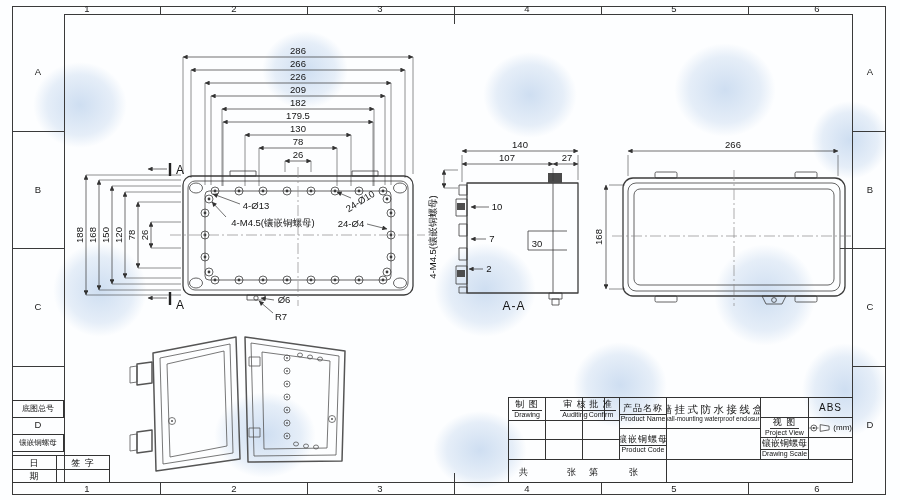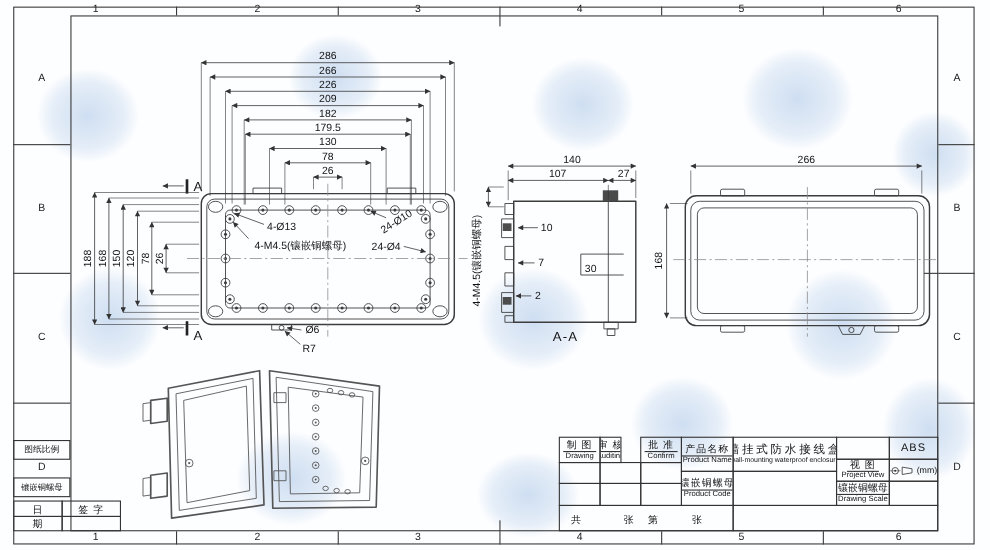--- a/index.html
+++ b/index.html
@@ -102,7 +102,7 @@
   <div class="zl" style="left:860px;top:420px;">D</div>
 
   <div class="cell" style="left:12px;top:400px;width:52px;height:18px;">
-    <span class="zh" style="font-size:8px;letter-spacing:0;">图纸比例</span>
+    <span class="zh" style="font-size:8px;letter-spacing:0;">底图总号</span>
   </div>
   <div class="cell" style="left:12px;top:434px;width:52px;height:18px;">
     <span class="zh" style="font-size:7.5px;letter-spacing:0;">镶嵌铜螺母</span>

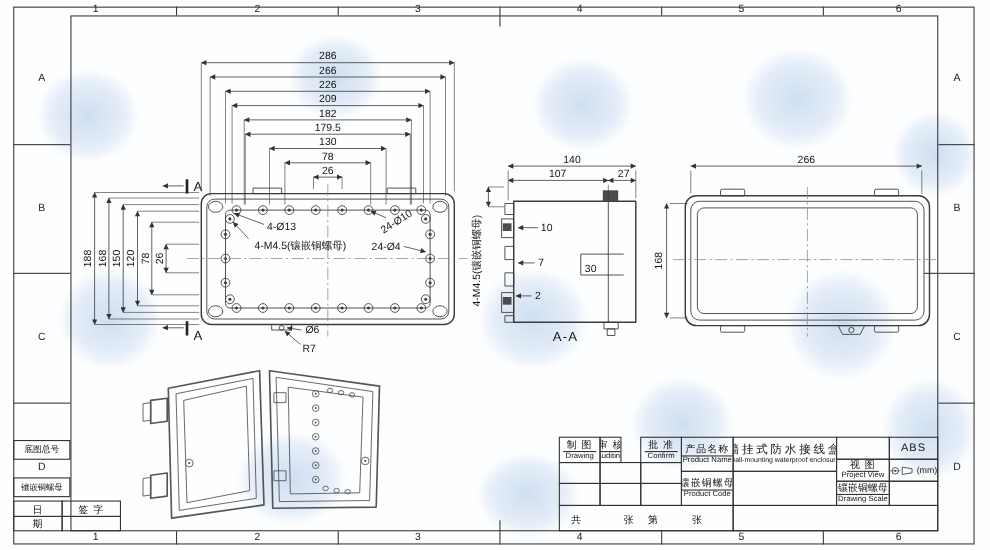--- a/index.html
+++ b/index.html
@@ -123,7 +123,7 @@
       <span class="zh u">制 图</span>
       <span class="en">Drawing</span>
     </div>
-    <div class="cell" style="left:545px;top:397px;width:20px;height:24px;">
+    <div class="cell" style="left:545px;top:397px;width:60px;height:24px;">
       <span class="zh u">审 核</span>
       <span class="en">Auditing</span>
     </div>

